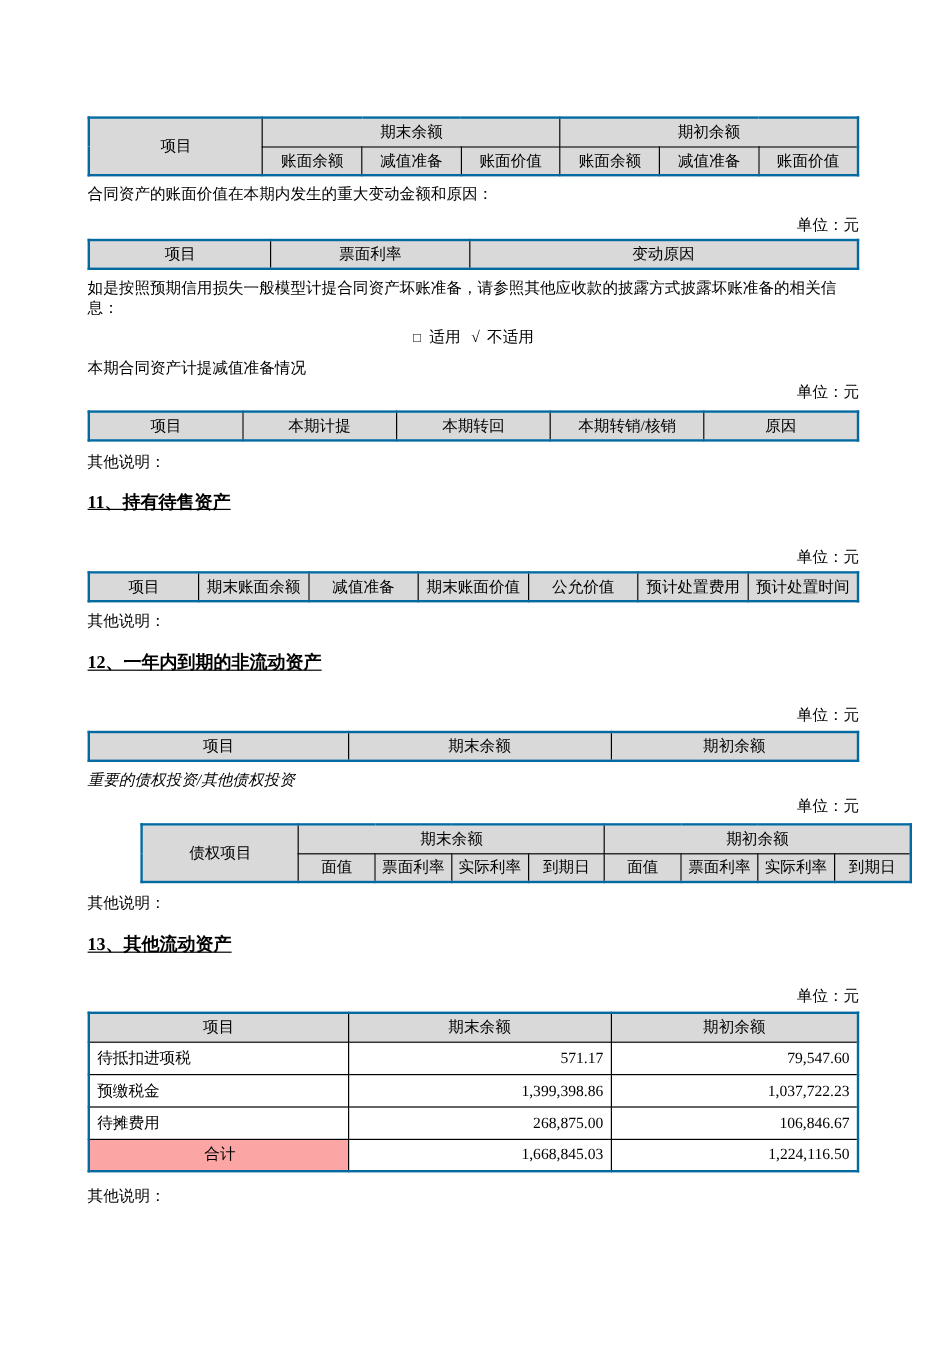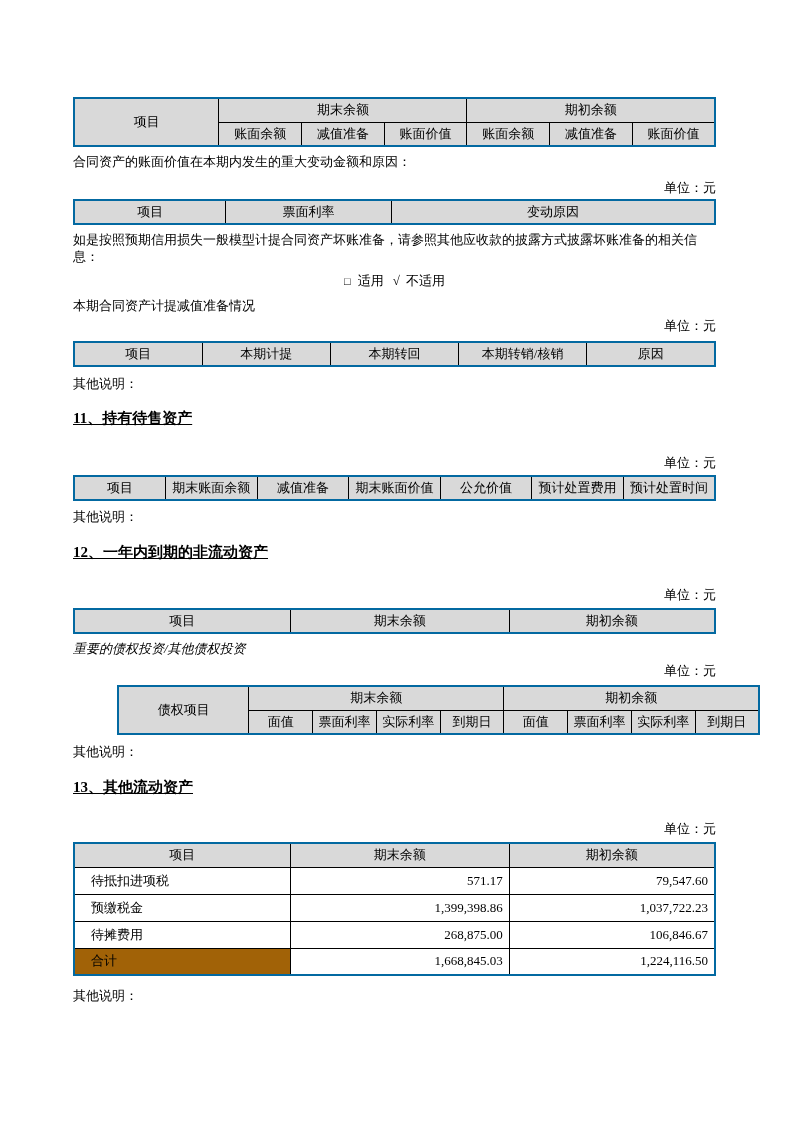--- a/index.html
+++ b/index.html
@@ -59,7 +59,7 @@
   .t6 col.c-eq8 { width: 9.95%; }
 
   
-  .t7 td.cell-item { text-align: left; height: 27px; padding-left: 16px; background: #fff; }
+  .t7 td.cell-item { text-align: left; height: 27px; padding-left: 6px; background: #fff; }
   .t7 td.cell-num { text-align: right; height: 27px; padding-right: 6px; background: #fff; }
   .t7 tr.total-row td.cell-item { background: #a16207; }
 

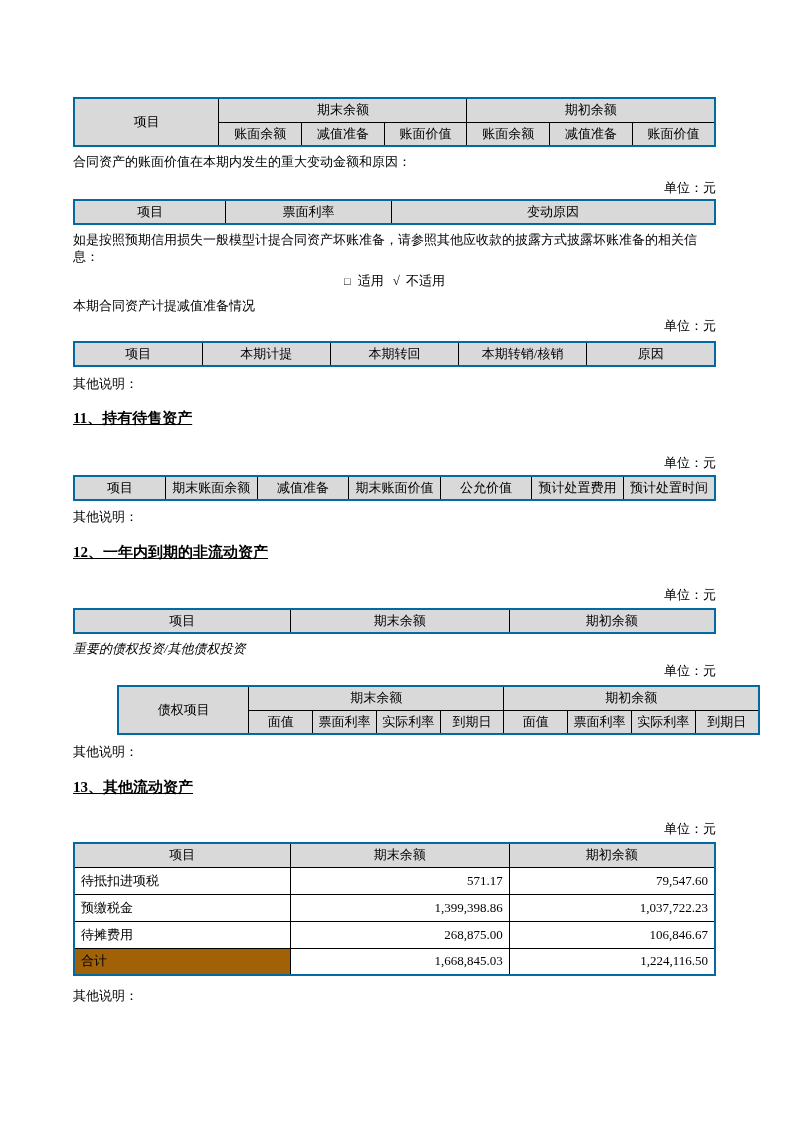--- a/index.html
+++ b/index.html
@@ -61,7 +61,7 @@
   
   .t7 td.cell-item { text-align: left; height: 27px; padding-left: 6px; background: #fff; }
   .t7 td.cell-num { text-align: right; height: 27px; padding-right: 6px; background: #fff; }
-  .t7 tr.total-row td.cell-item { background: #a16207; }
+  .t7 tr.total-row td.cell-item { background: #fca5a5; text-align: center; }
 
   .checkline .box { font-size: 11px; margin-right: 7px; }
   .checkline .lbl { margin-right: 9px; }

